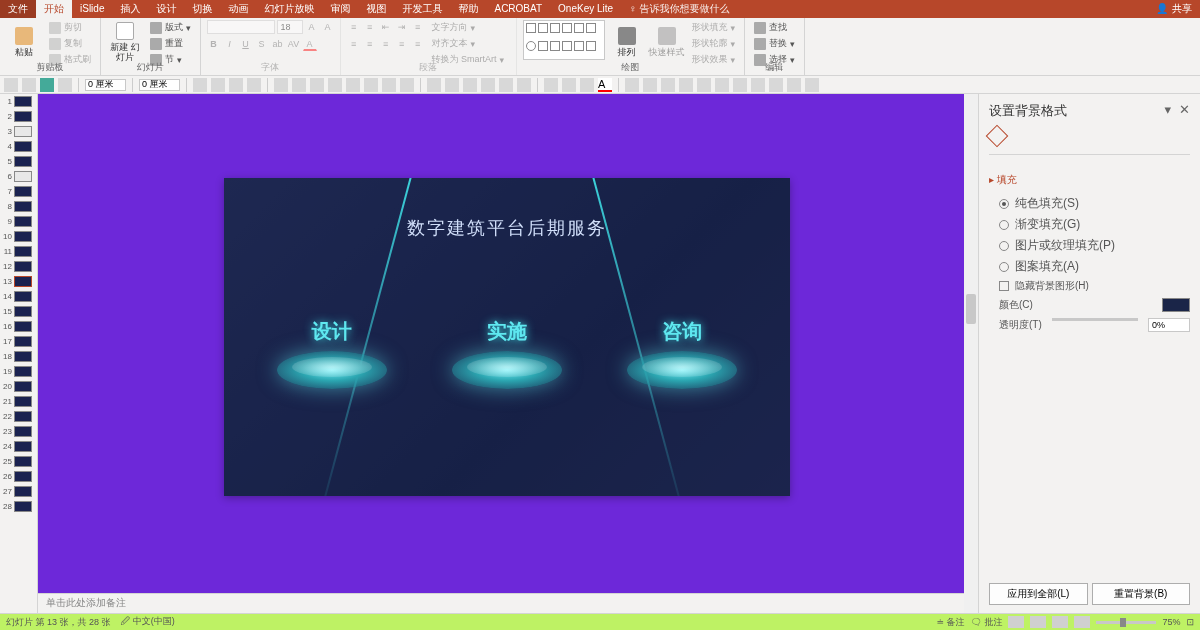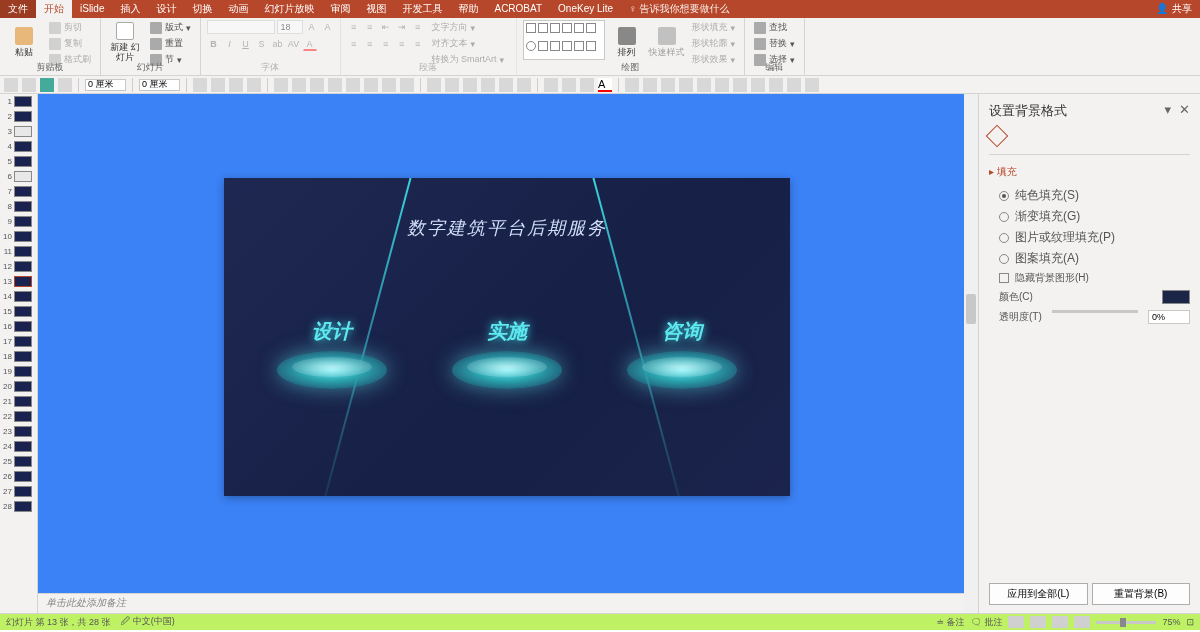--- a/index.html
+++ b/index.html
@@ -67,7 +67,7 @@
 .pane-title { color: #333; font-size: 13px; margin-bottom: 8px; display: flex; align-items: flex-start; justify-content: space-between; }
 .pane-close { cursor: pointer; color: #666; }
 .pane-icon { width: 16px; height: 16px; border: 1px solid #b7472a; transform: rotate(45deg); margin-bottom: 6px; }
-.pane-section { border-top: 1px solid #d4d4d4; padding-top: 10px; margin-top: 4px; }
+.pane-section { border-top: 1px solid #d4d4d4; padding-top: 18px; margin-top: 4px; }
 .pane-section-hd { font-size: 10px; color: #b7472a; margin-bottom: 6px; cursor: pointer; }
 .pane-radio { display: flex; align-items: center; gap: 6px; font-size: 12px; color: #555; padding: 2px 0 2px 10px; cursor: pointer; }
 .radio-dot { width: 10px; height: 10px; border: 1px solid #888; border-radius: 50%; position: relative; }

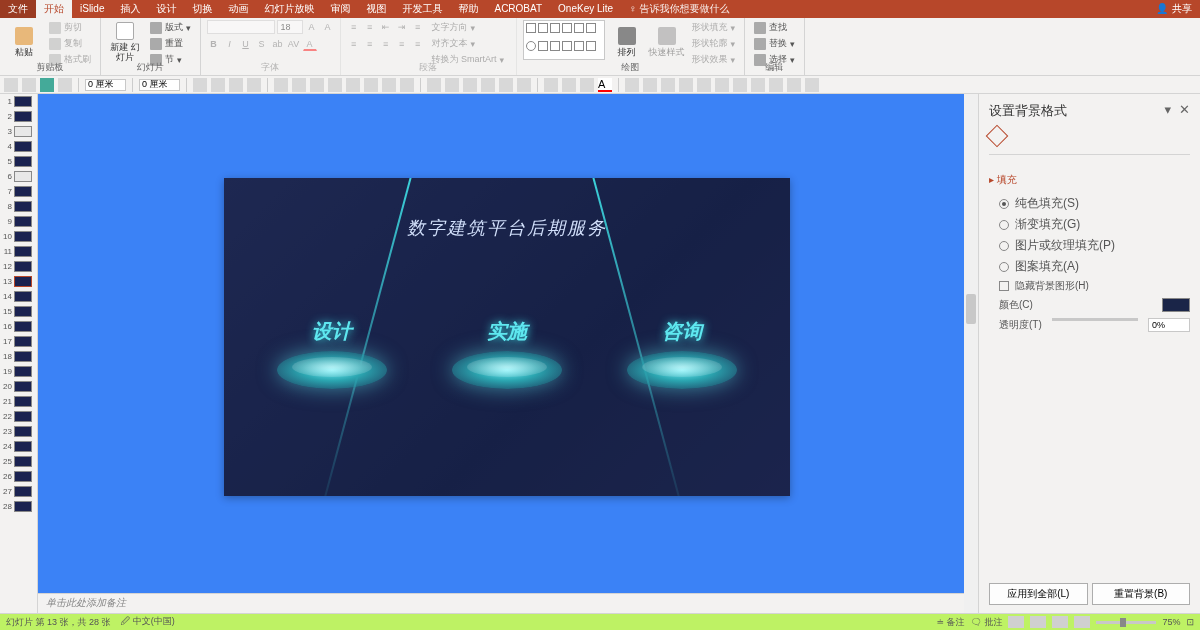--- a/index.html
+++ b/index.html
@@ -45,7 +45,7 @@
 .thumb-item:nth-child(3) .thumb-img,
 .thumb-item:nth-child(6) .thumb-img { background: #e8e8e8; }
 
-.canvas-area { flex: 1; background: #3b82f6; position: relative; overflow: hidden; font-style: italic; }
+.canvas-area { flex: 1; background: #6d28d9; position: relative; overflow: hidden; }
 .slide { position: absolute; left: 186px; top: 84px; width: 566px; height: 318px; background: #1a2548; box-shadow: 0 2px 8px rgba(0,0,0,0.3); overflow: hidden; }
 .slide-bg { position: absolute; inset: 0; background: linear-gradient(135deg, #2a3560 0%, #1a2548 60%, #252d55 100%); }
 .slide-overlay { position: absolute; inset: 0; background: rgba(20,30,70,0.55); }

